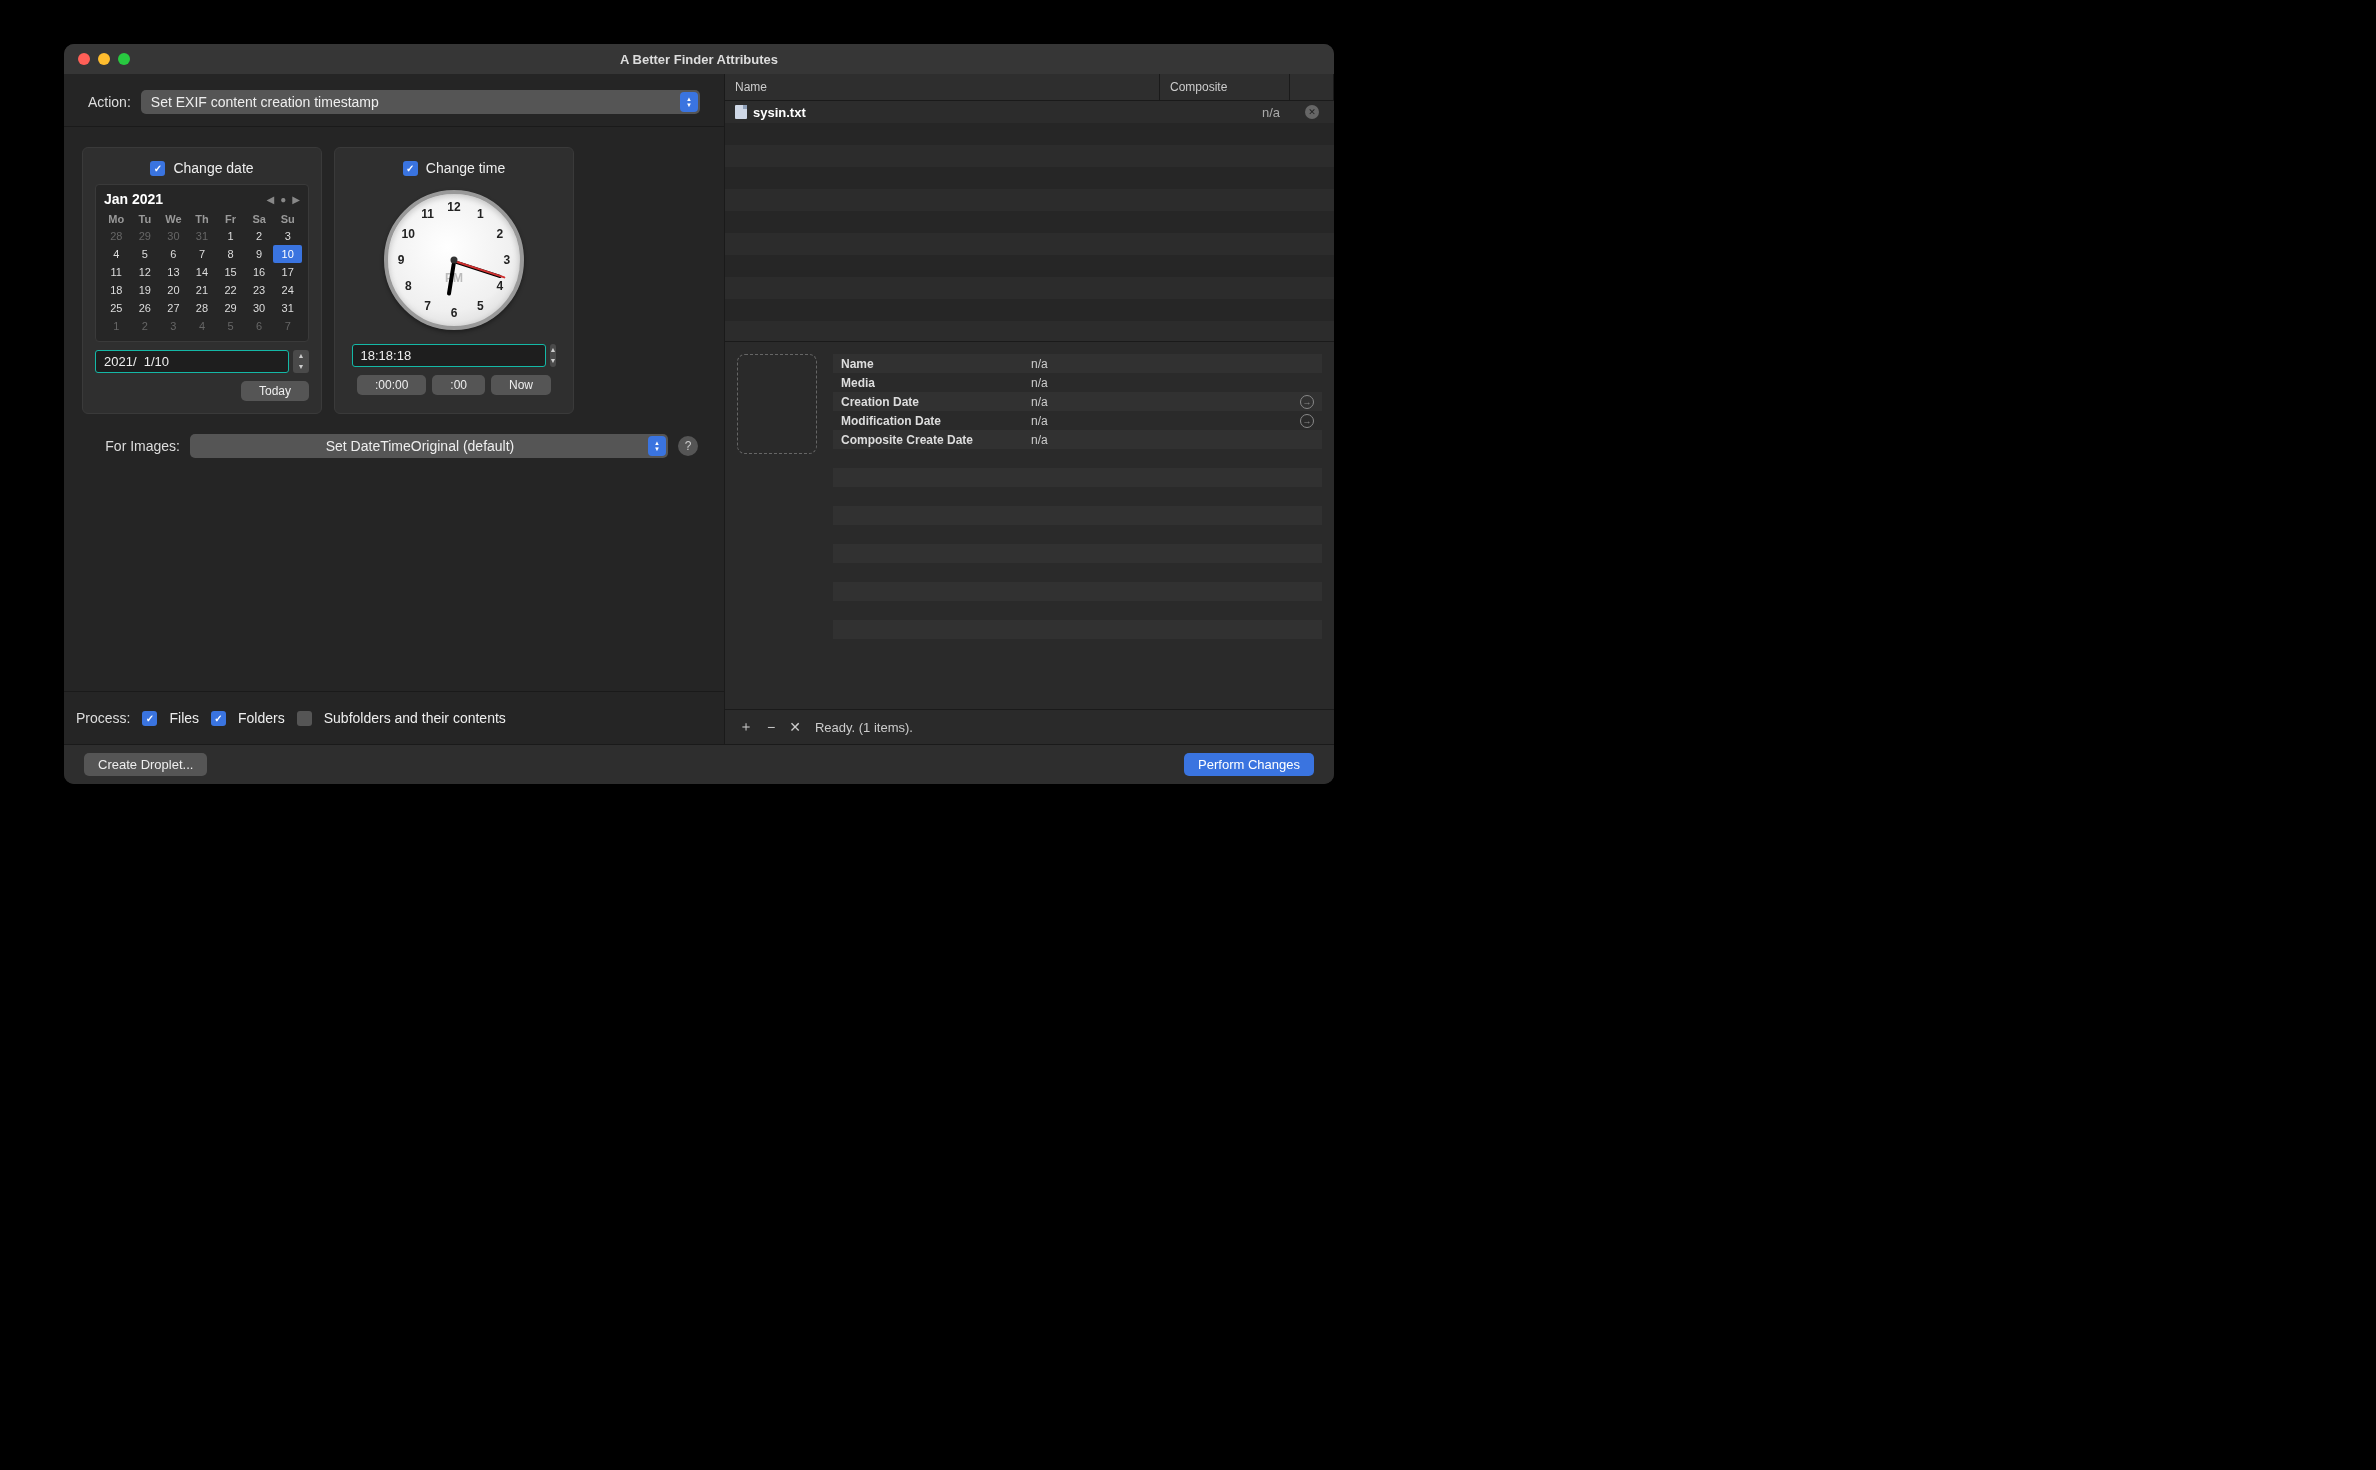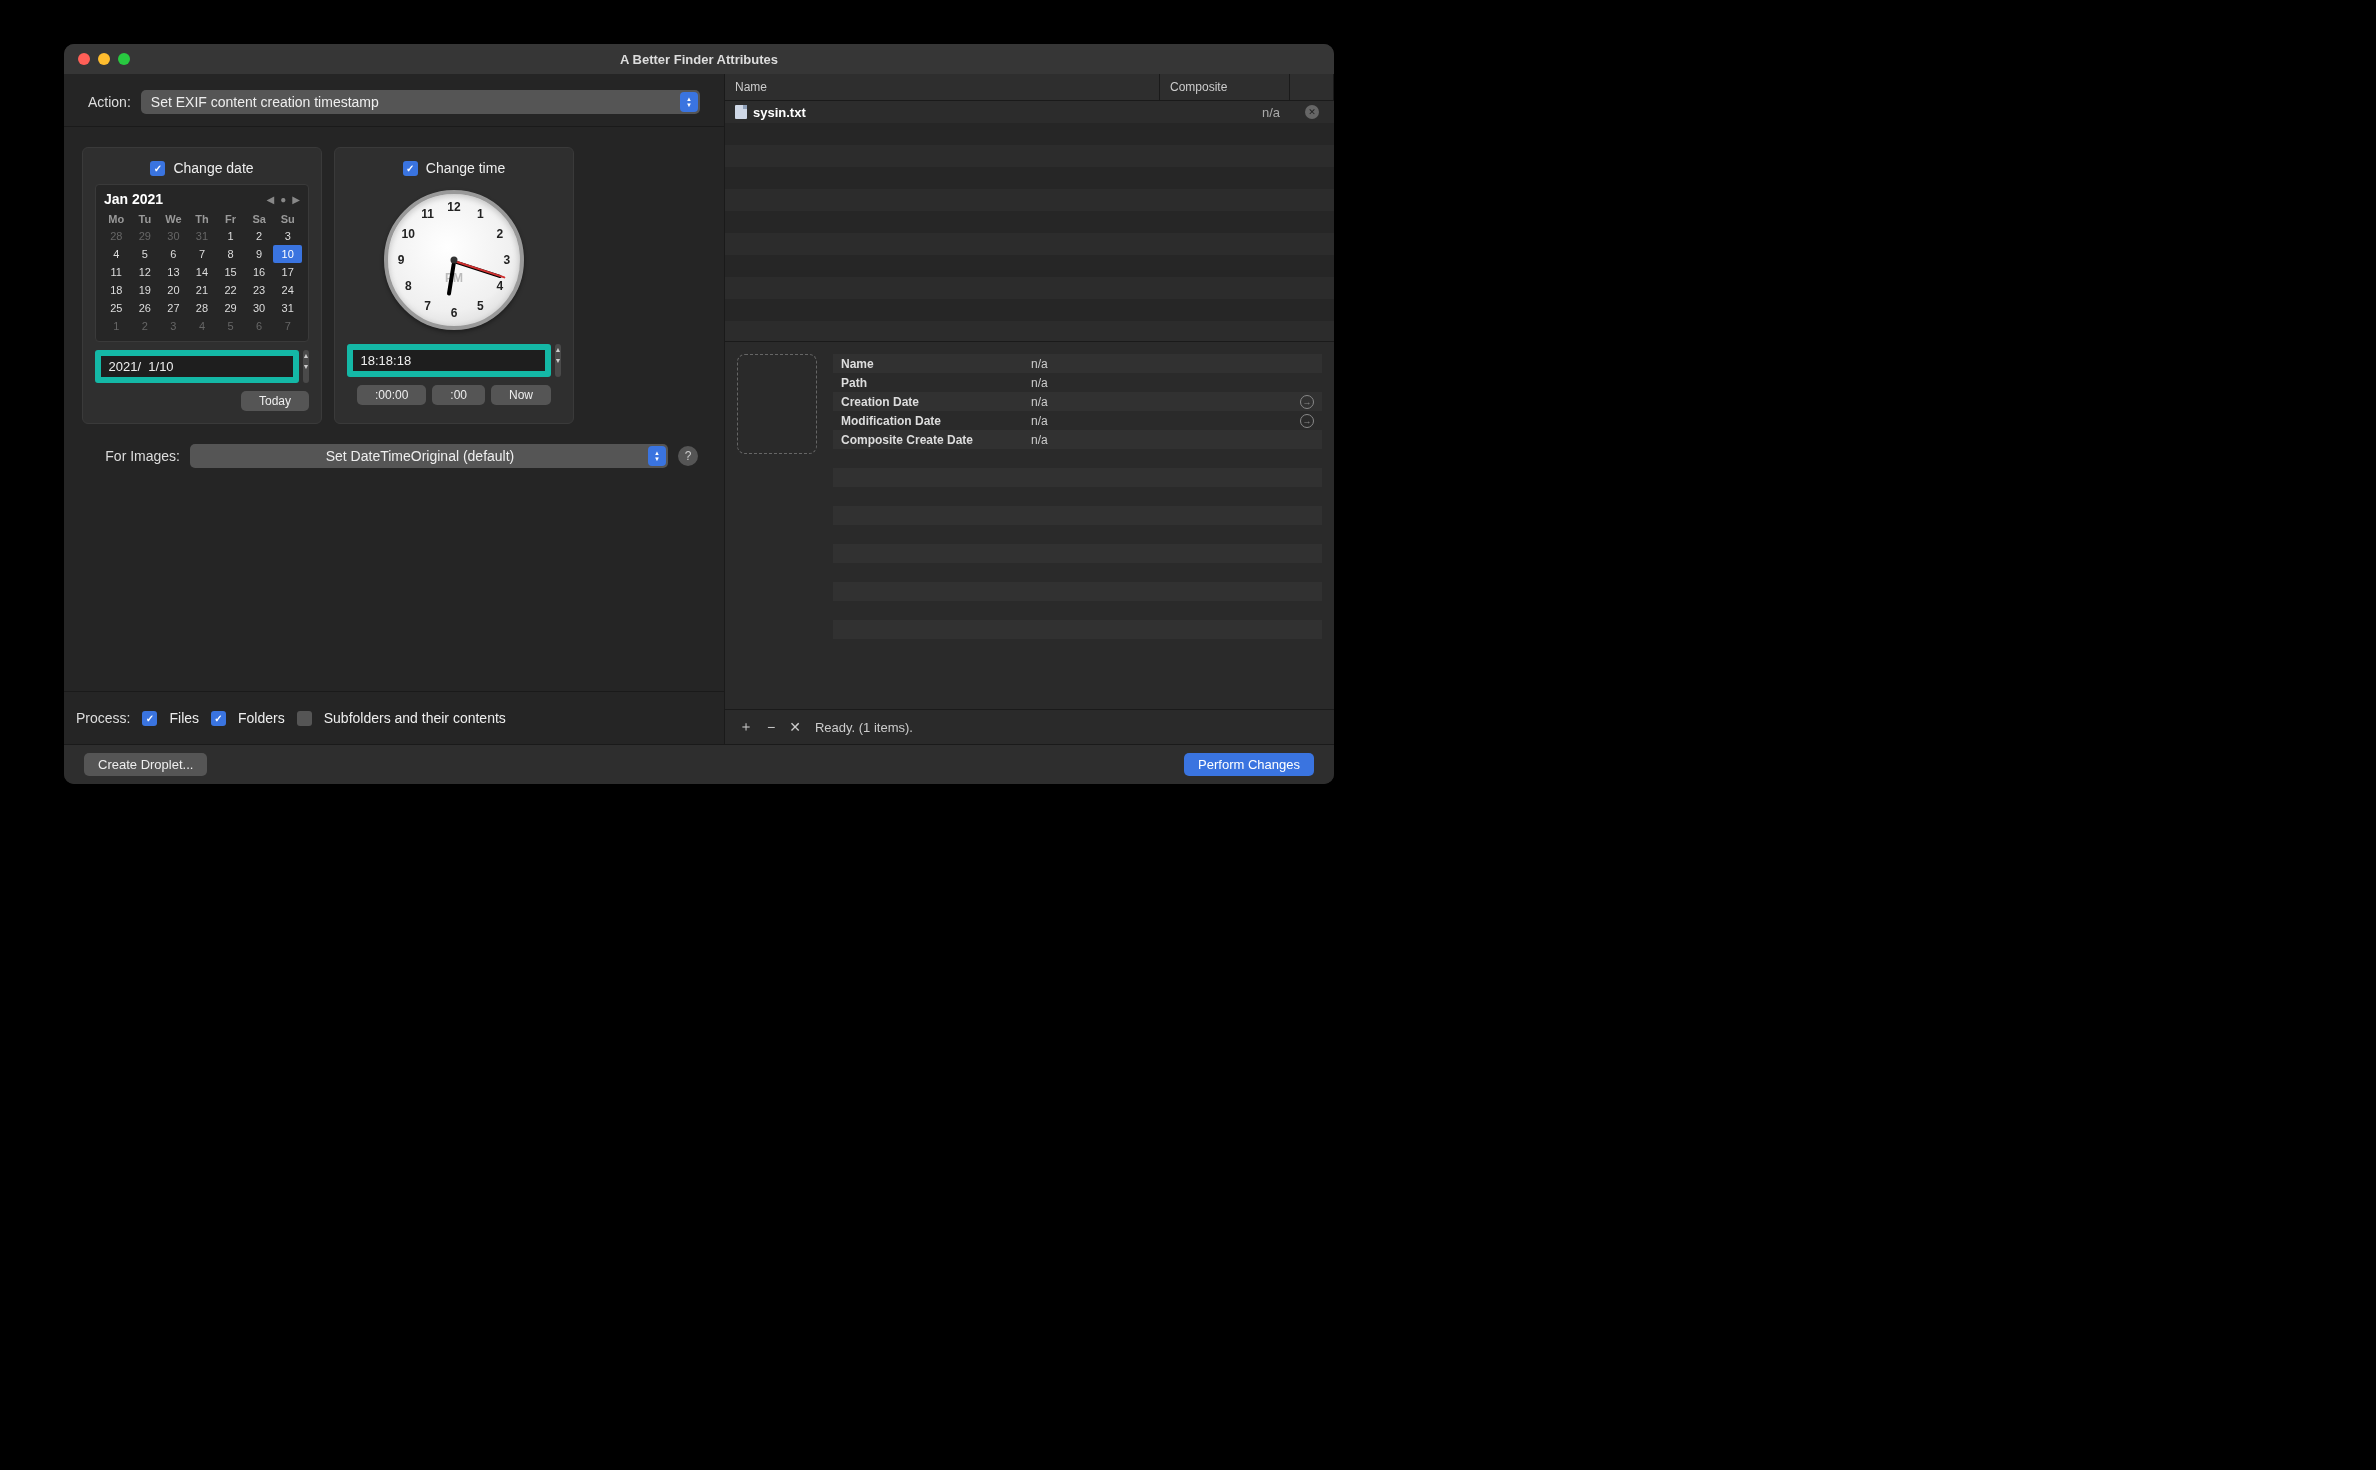--- a/index.html
+++ b/index.html
@@ -64,7 +64,7 @@
 
 .date-input-row, .time-input-row { display: flex; gap: 4px; margin-top: 8px; width: 100%; justify-content: center; }
 .text-input {
-  background: #1e1e1e; border: 6px solid #14b8a6; color: #eee;
+  background: #1e1e1e; border: 1px solid #14b8a6; color: #eee;
   padding: 3px 8px; font-size: 13px; border-radius: 3px; flex: 1;
 }
 .stepper { width: 16px; background: #4a4a4a; border-radius: 3px; display: flex; flex-direction: column; font-size: 7px; color: #ccc; }

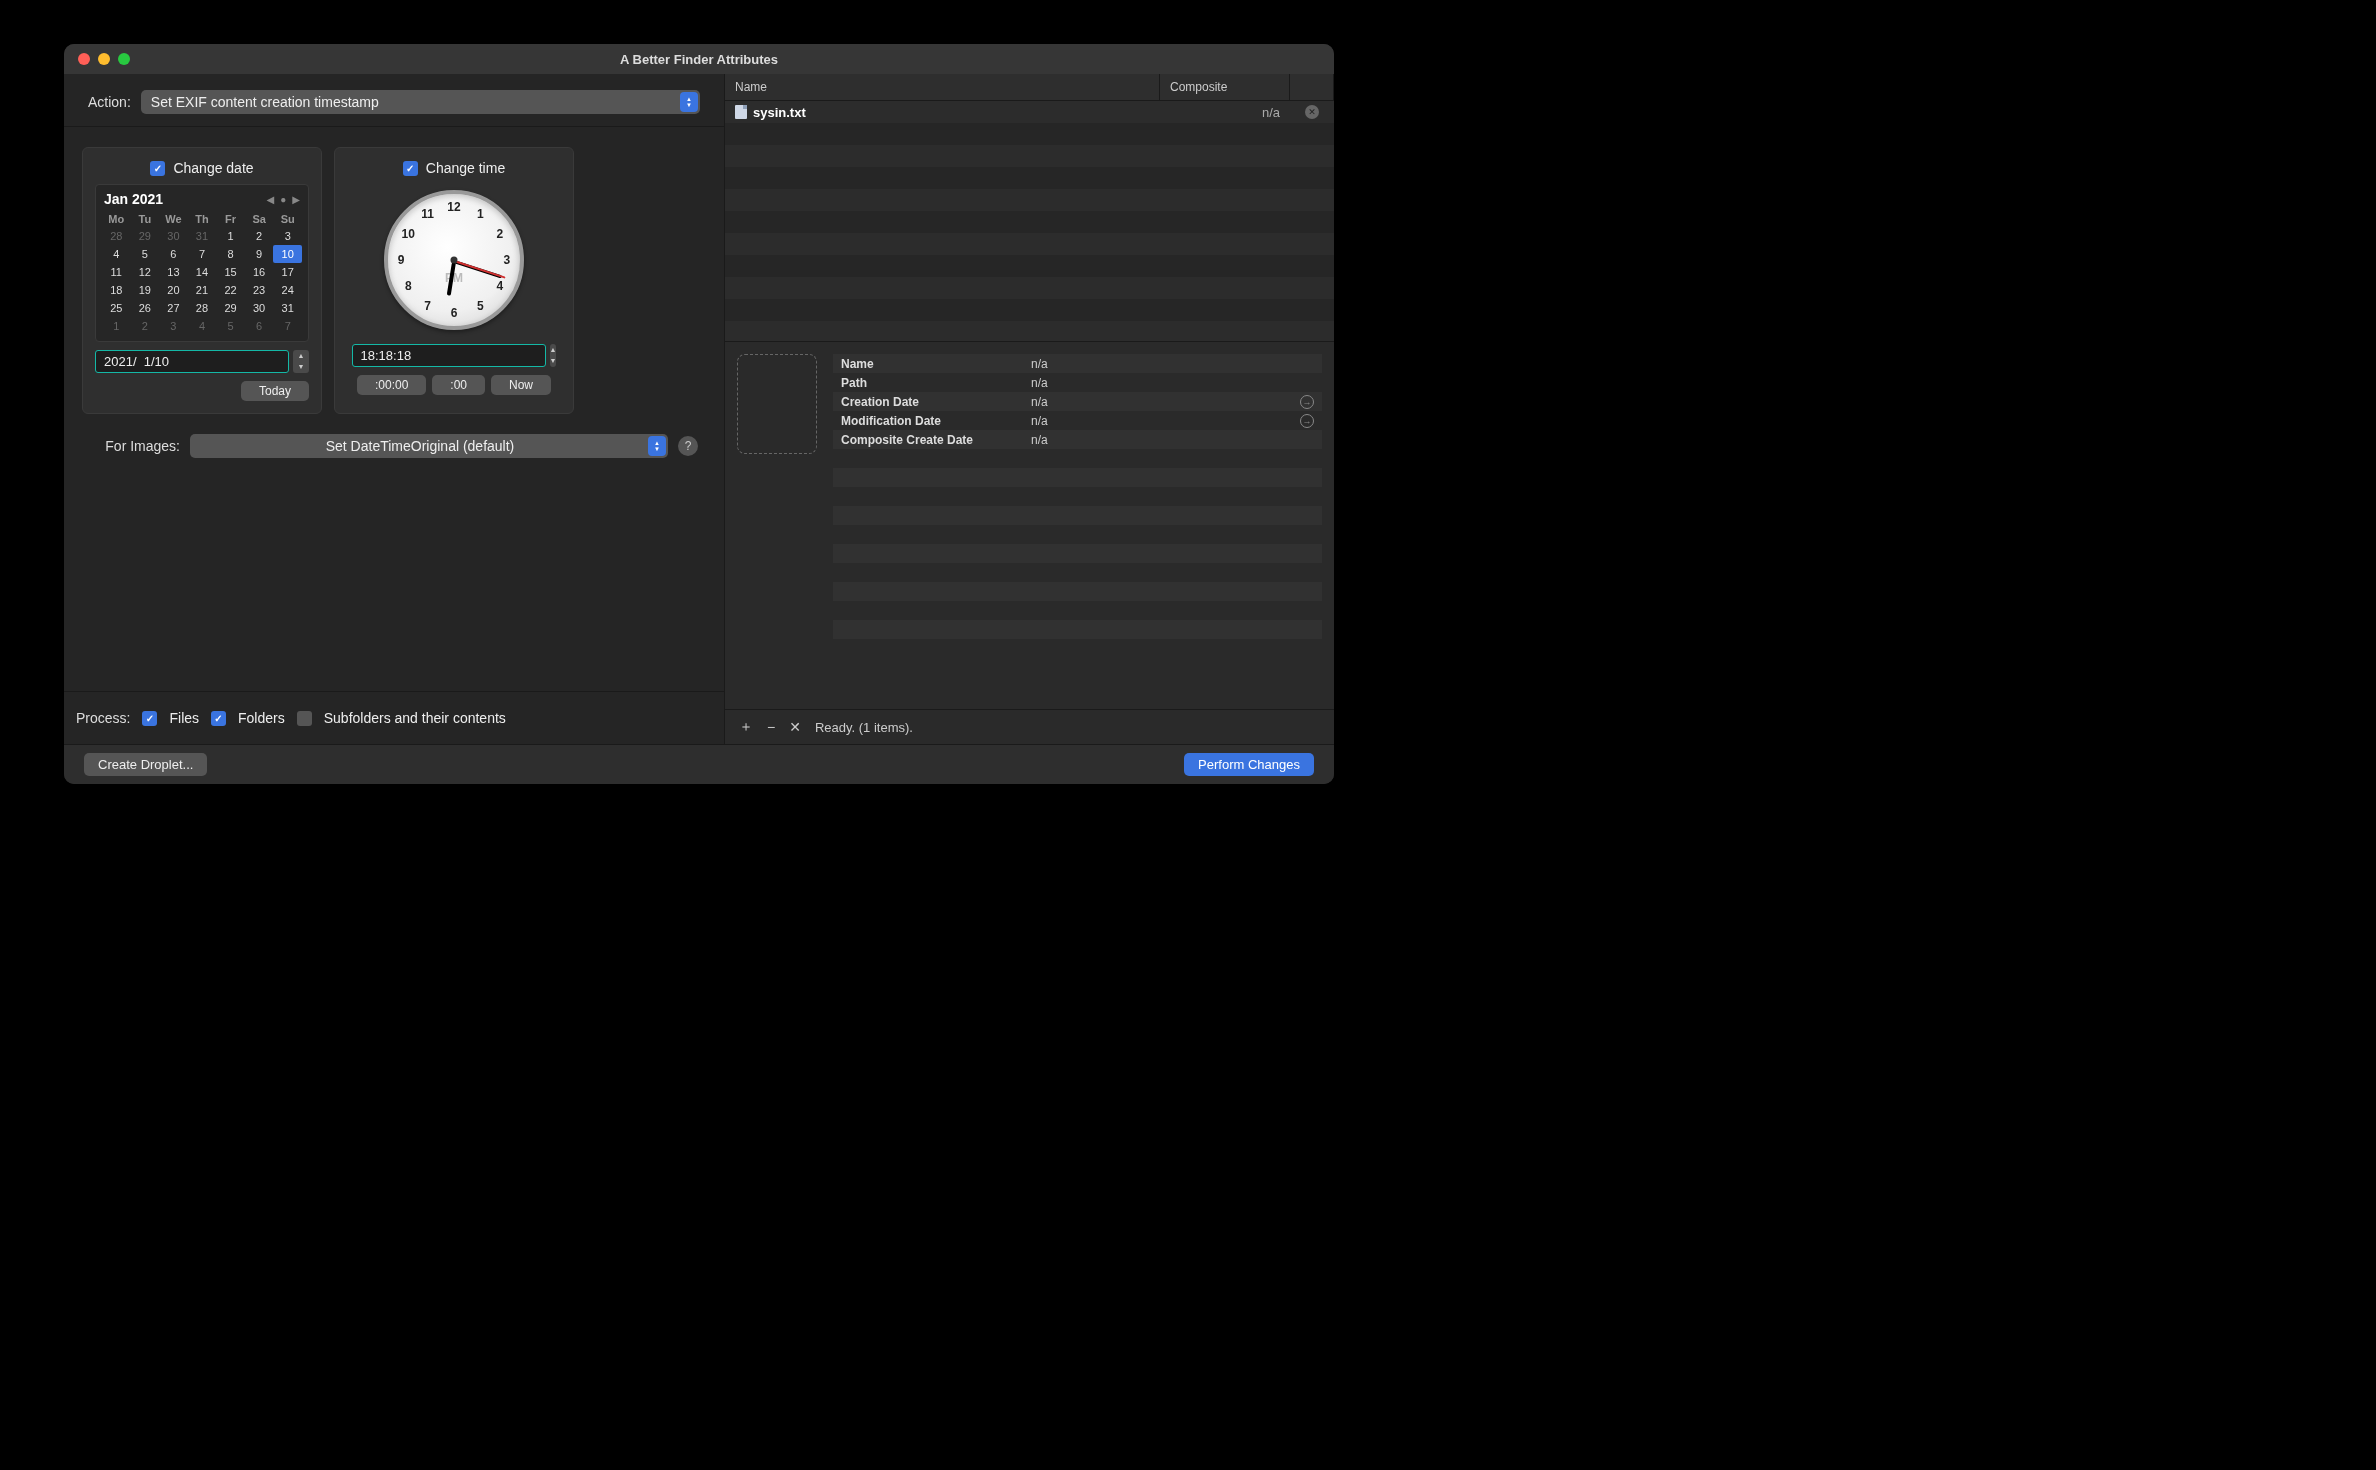--- a/index.html
+++ b/index.html
@@ -341,7 +341,7 @@
               <div class="dv">n/a</div>
             </div>
             <div class="detail-row">
-              <div class="dk">Path</div>
+              <div class="dk">Media</div>
               <div class="dv">n/a</div>
             </div>
             <div class="detail-row">

